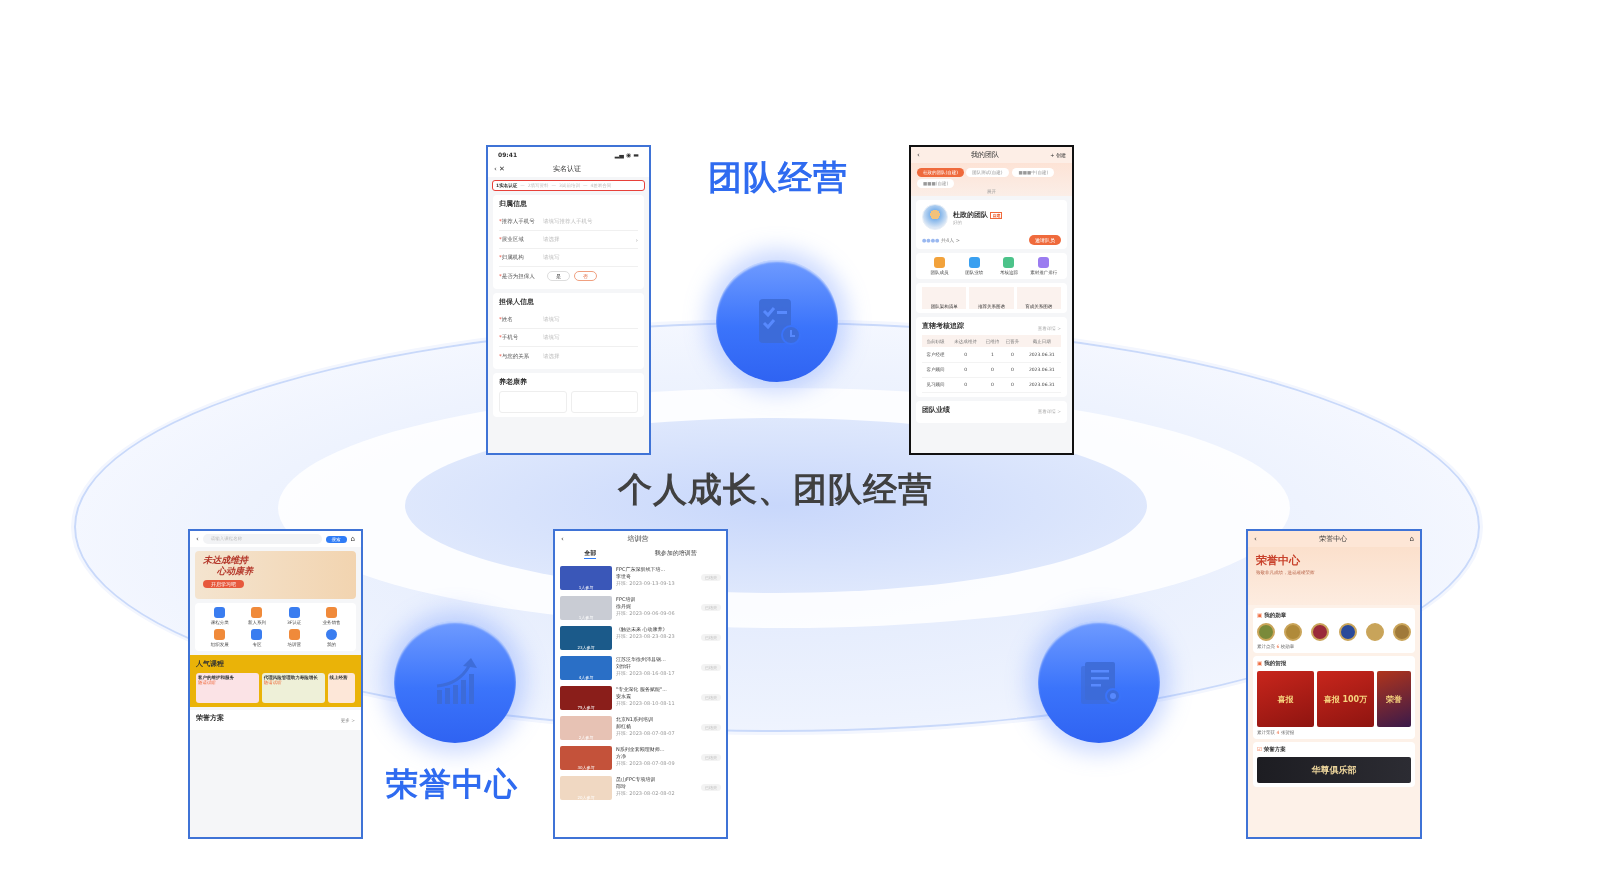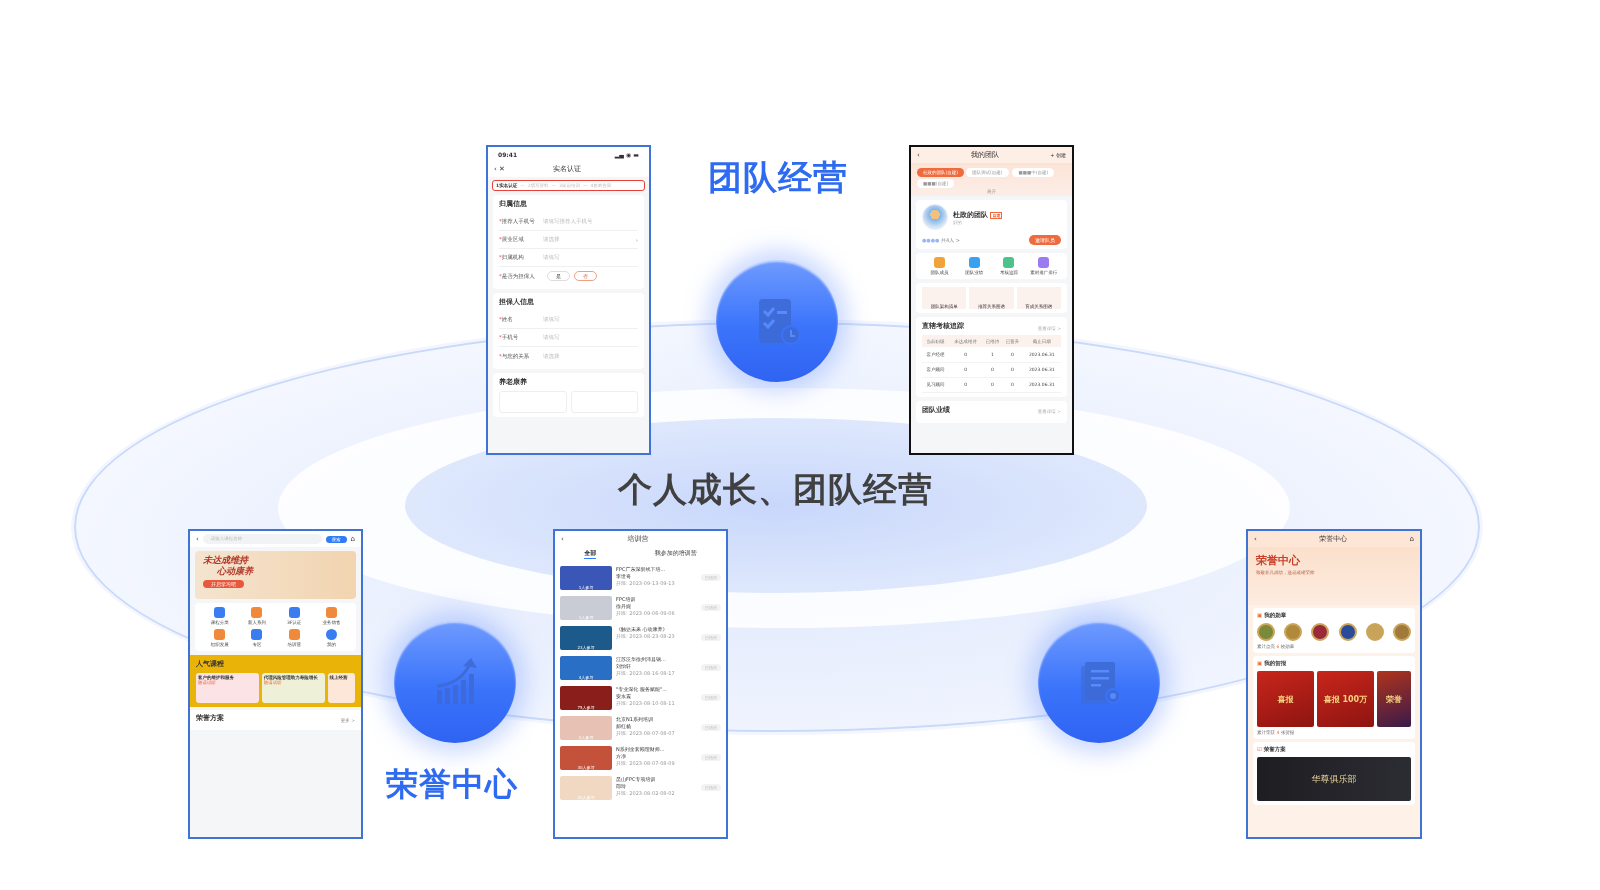--- a/index.html
+++ b/index.html
@@ -75,7 +75,7 @@
 .medal{width:18px;height:18px;border-radius:50%;border:2px solid #caa55a}
 .cards{display:flex;gap:3px}
 .rcard{flex:1;height:56px;border-radius:2px;background:linear-gradient(160deg,#c8261c,#8e1410);color:#f6d47e;font-size:8px;font-weight:bold;display:flex;align-items:center;justify-content:center}
-.club{height:44px;background:linear-gradient(90deg,#1d1d22,#2c2c33);color:#e9d29a;font-size:9px;font-weight:normal;display:flex;align-items:center;justify-content:center;border-radius:2px}
+.club{height:26px;background:linear-gradient(90deg,#1d1d22,#2c2c33);color:#e9d29a;font-size:9px;font-weight:bold;display:flex;align-items:center;justify-content:center;border-radius:2px}
 .small{font-size:4.5px;color:#666;margin-top:3px}
 .hl{color:#ef6a3c}
 </style>

